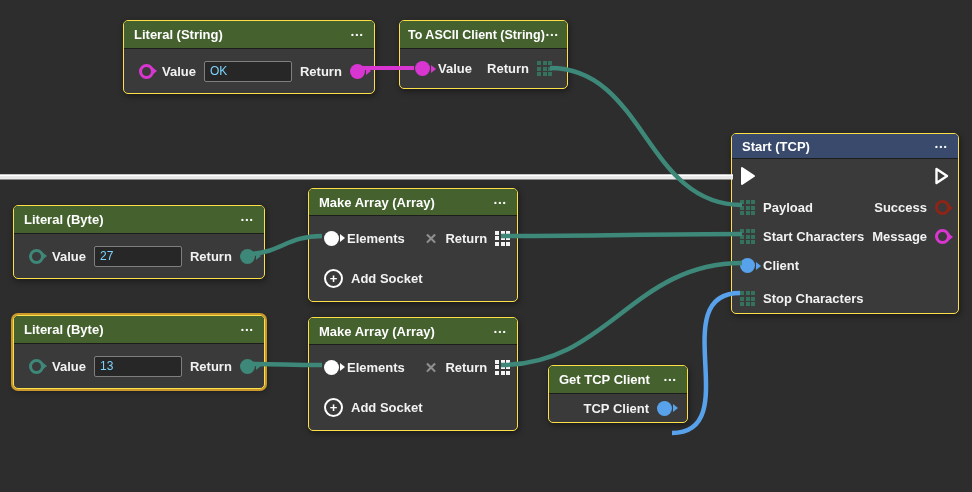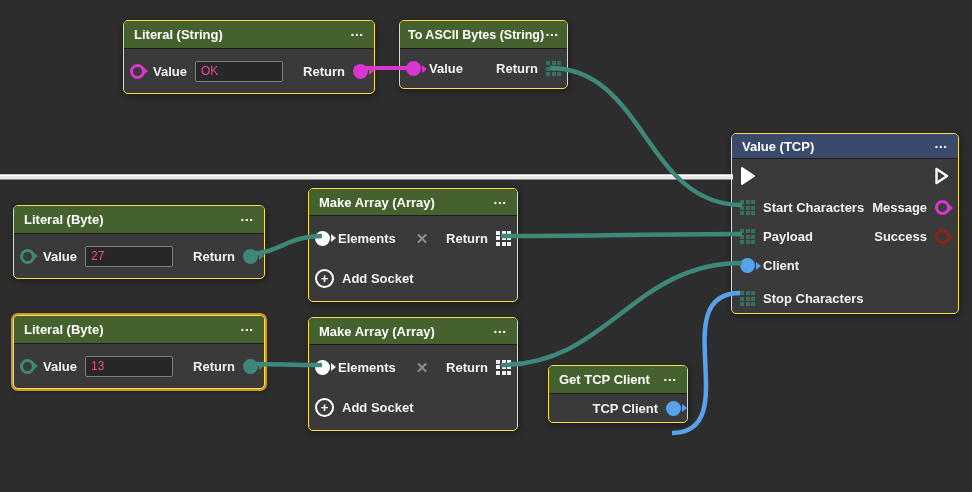--- a/index.html
+++ b/index.html
@@ -79,7 +79,7 @@
 
   <div class="node" id="n-to-ascii" style="left:399px;top:20px;width:167px;">
     <div class="hdr green" style="padding:0 8px;">
-      <span class="title" style="font-size:12.5px;">To ASCII Bytes (String)</span>
+      <span class="title" style="font-size:12.5px;">To ASCII Client (String)</span>
       <span class="dots">•••</span>
     </div>
     <div class="row" style="height:39px;">

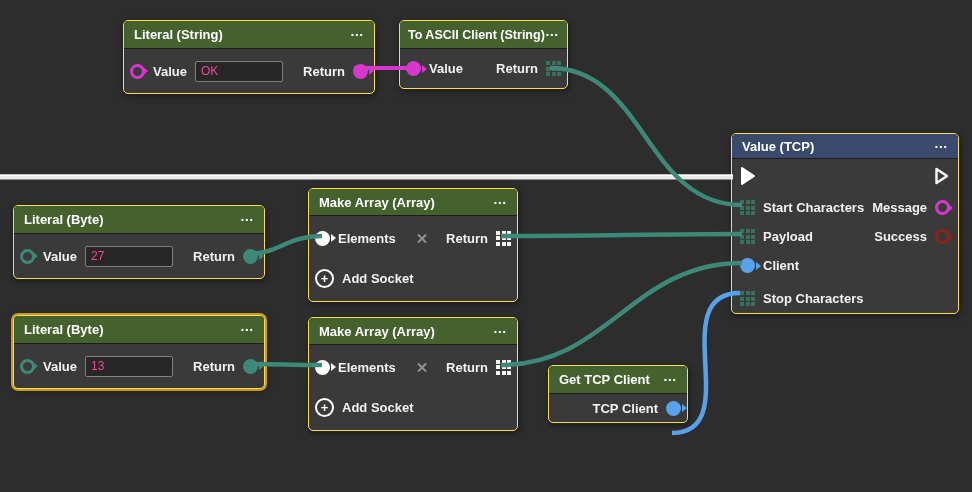--- a/index.html
+++ b/index.html
@@ -17,7 +17,7 @@
   .hdr.blue{background:#394a6d;}
   .title{font-size:13px;font-weight:700;color:#fff;white-space:nowrap;}
   .dots{font-size:8px;letter-spacing:1.5px;color:#fff;font-weight:700;cursor:pointer;}
-  .row{display:flex;align-items:center;padding:0 6px;gap:8px;}
+  .row{display:flex;align-items:center;padding:0 15px;gap:8px;}
   .lbl{font-size:13px;font-weight:700;color:#f2f2f2;white-space:nowrap;}
   .rgt{margin-left:auto;display:flex;align-items:center;gap:8px;}
   

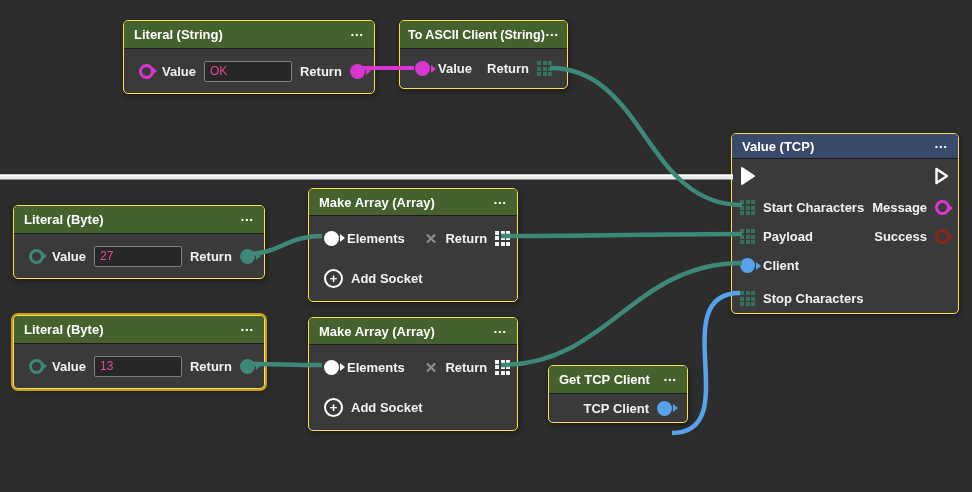--- a/index.html
+++ b/index.html
@@ -37,7 +37,7 @@
   .exec{flex:0 0 auto;display:block;}
   
   .field{width:88px;height:21px;background:#272727;border:1px solid #7f7f7f;border-radius:2px;
-         color:#ec4899;font-family:"Liberation Sans",sans-serif;font-size:12px;padding:0 5px;box-sizing:border-box;}
+         color:#7dd3fc;font-family:"Liberation Sans",sans-serif;font-size:12px;padding:0 5px;box-sizing:border-box;}
   
   .xicon{color:#8f8f8f;font-size:15px;font-weight:700;cursor:pointer;line-height:1;}
   .addsock{width:15px;height:15px;border:2px solid #fff;border-radius:50%;display:flex;

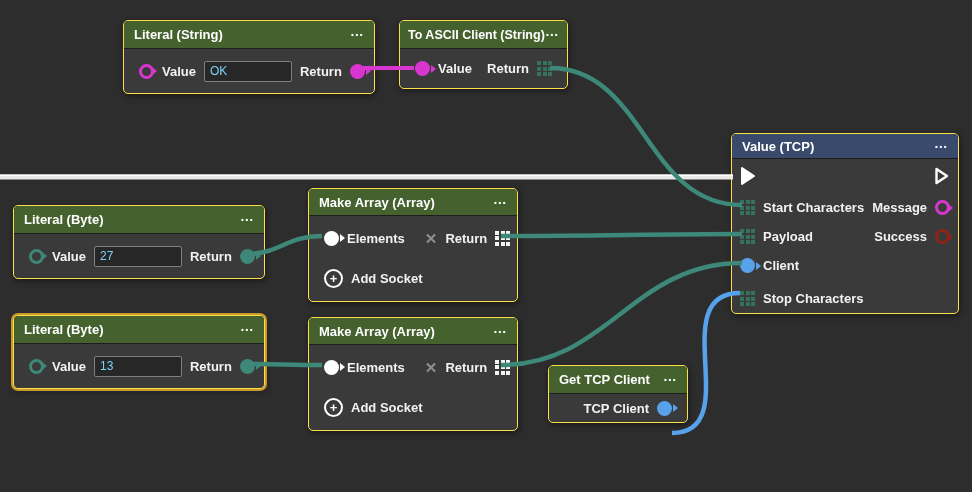--- a/index.html
+++ b/index.html
@@ -104,7 +104,7 @@
 
   <div class="node" id="n-send-tcp" style="left:731px;top:133px;width:226px;">
     <div class="hdr blue" style="height:24px;">
-      <span class="title">Value (TCP)</span>
+      <span class="title">Start (TCP)</span>
       <span class="dots">•••</span>
     </div>
     <div class="row" style="height:34px;padding:0 8px;">

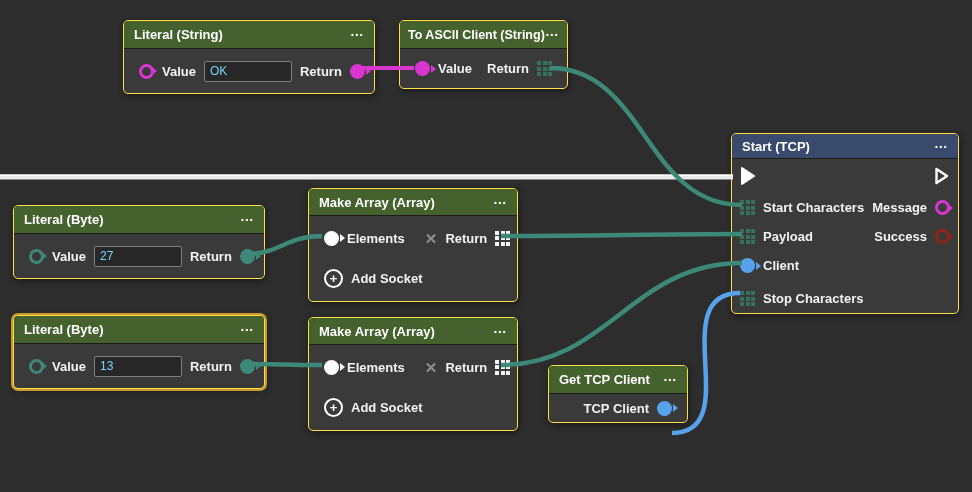--- a/index.html
+++ b/index.html
@@ -129,28 +129,28 @@
           <i></i>
           <i></i>
         </span>
+      <span class="lbl">Payload</span>
+      <span class="rgt">
+        <span class="lbl">Success</span>
+        <span class="port hollow pc-r"></span>
+      </span>
+    </div>
+    <div class="row" style="height:29px;padding:0 8px;">
+      <span class="grid-icon teal">
+          <i></i>
+          <i></i>
+          <i></i>
+          <i></i>
+          <i></i>
+          <i></i>
+          <i></i>
+          <i></i>
+          <i></i>
+        </span>
       <span class="lbl">Start Characters</span>
       <span class="rgt">
         <span class="lbl">Message</span>
         <span class="port hollow pc-m"></span>
-      </span>
-    </div>
-    <div class="row" style="height:29px;padding:0 8px;">
-      <span class="grid-icon teal">
-          <i></i>
-          <i></i>
-          <i></i>
-          <i></i>
-          <i></i>
-          <i></i>
-          <i></i>
-          <i></i>
-          <i></i>
-        </span>
-      <span class="lbl">Payload</span>
-      <span class="rgt">
-        <span class="lbl">Success</span>
-        <span class="port hollow pc-r"></span>
       </span>
     </div>
     <div class="row" style="height:29px;padding:0 8px 4px;">

